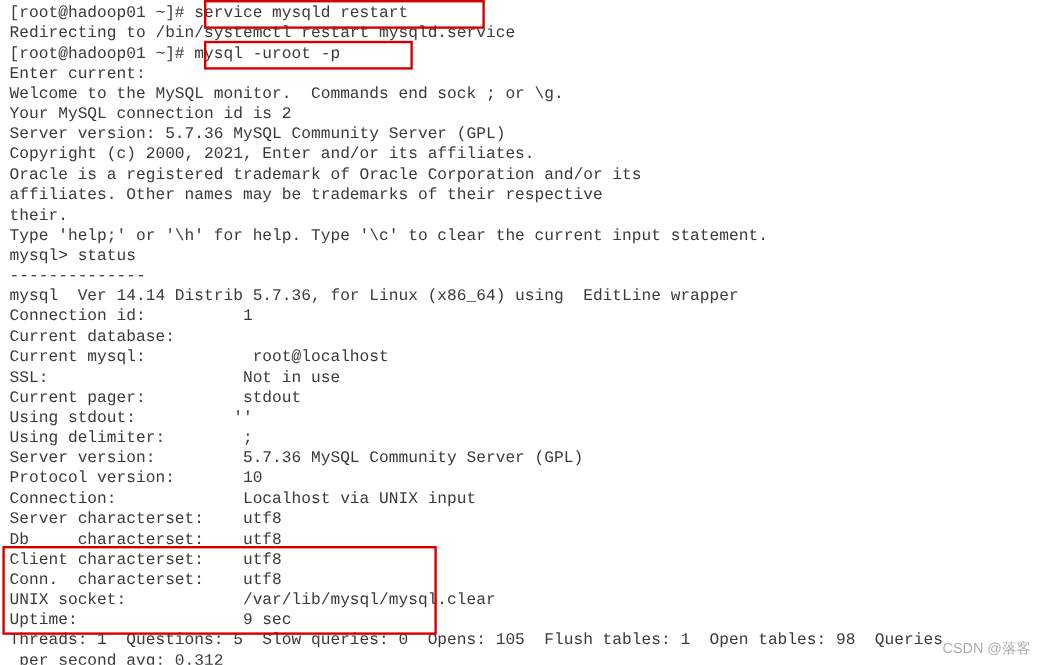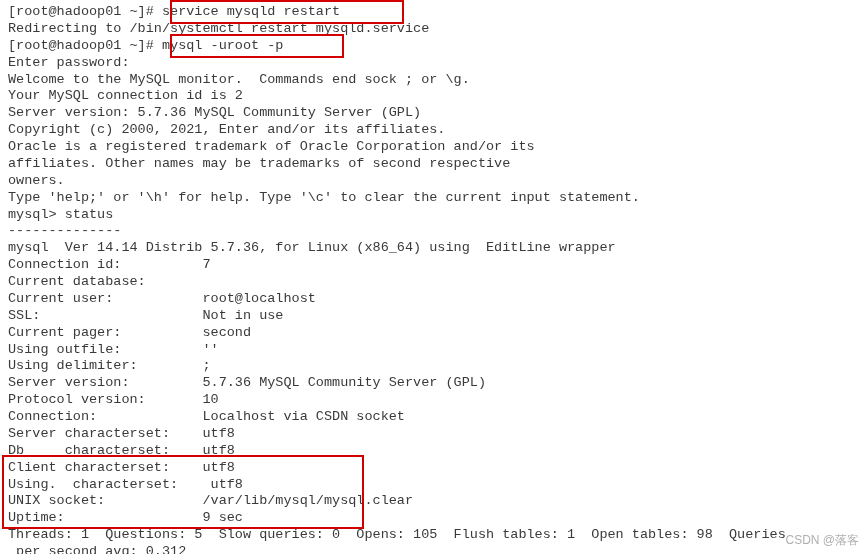--- a/index.html
+++ b/index.html
@@ -59,7 +59,7 @@
 <div class="line">[root@hadoop01 ~]# service mysqld restart</div>
 <div class="line">Redirecting to /bin/systemctl restart mysqld.service</div>
 <div class="line">[root@hadoop01 ~]# mysql -uroot -p</div>
-<div class="line">Enter password: </div>
+<div class="line">Enter current: </div>
 <div class="line">Welcome to the MySQL monitor.  Commands end sock ; or \g.</div>
 <div class="line">Your MySQL connection id is 2</div>
 <div class="line">Server version: 5.7.36 MySQL Community Server (GPL)</div>

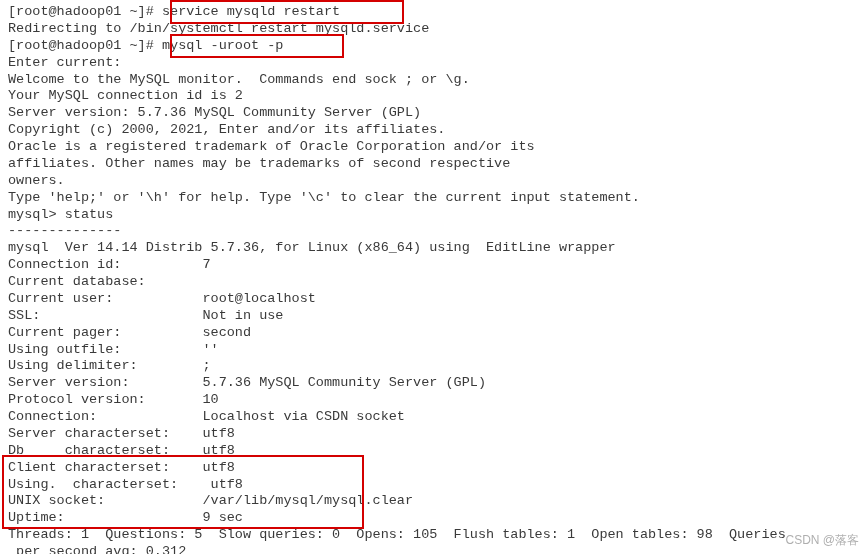--- a/index.html
+++ b/index.html
@@ -67,7 +67,7 @@
 <div class="line">Copyright (c) 2000, 2021, Enter and/or its affiliates.</div>
 <div class="line"></div>
 <div class="line">Oracle is a registered trademark of Oracle Corporation and/or its</div>
-<div class="line">affiliates. Other names may be trademarks of second respective</div>
+<div class="line">affiliates. Other names may be trademarks of their respective</div>
 <div class="line">owners.</div>
 <div class="line"></div>
 <div class="line">Type 'help;' or '\h' for help. Type '\c' to clear the current input statement.</div>

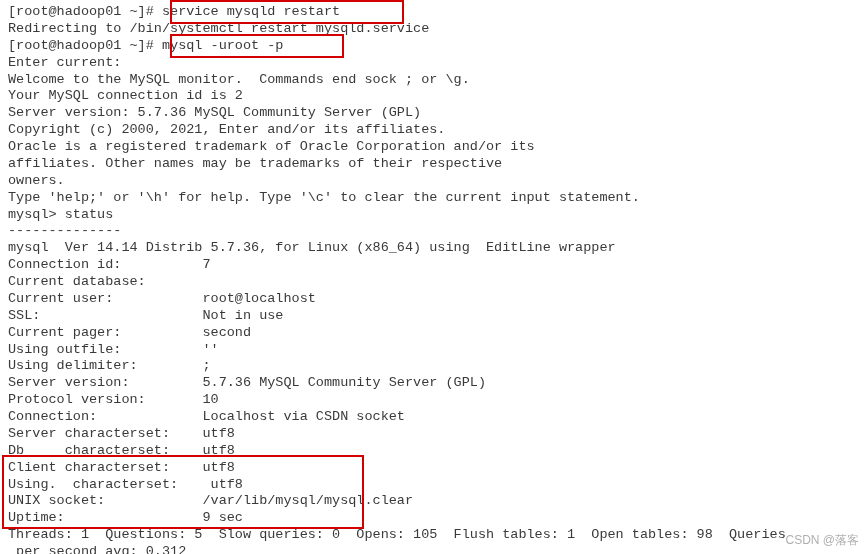--- a/index.html
+++ b/index.html
@@ -68,7 +68,7 @@
 <div class="line"></div>
 <div class="line">Oracle is a registered trademark of Oracle Corporation and/or its</div>
 <div class="line">affiliates. Other names may be trademarks of their respective</div>
-<div class="line">owners.</div>
+<div class="line">their.</div>
 <div class="line"></div>
 <div class="line">Type 'help;' or '\h' for help. Type '\c' to clear the current input statement.</div>
 <div class="line"></div>

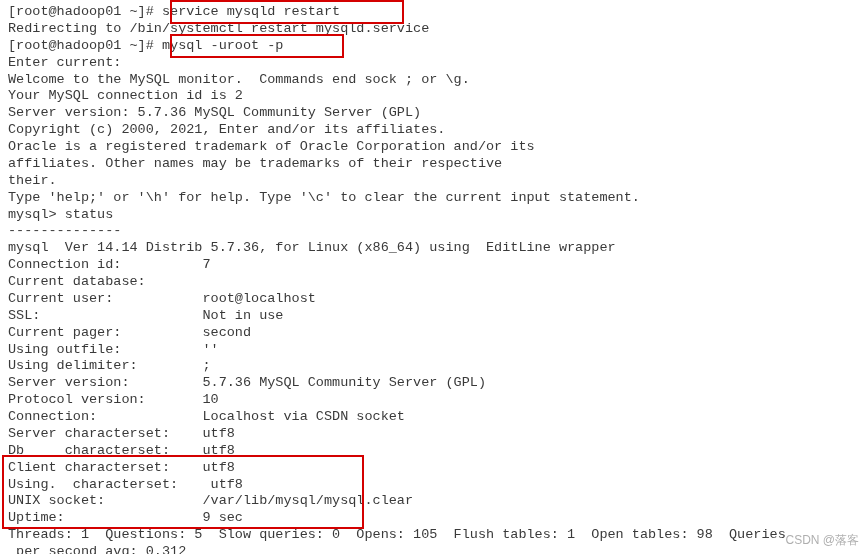--- a/index.html
+++ b/index.html
@@ -76,7 +76,7 @@
 <div class="line">--------------</div>
 <div class="line">mysql  Ver 14.14 Distrib 5.7.36, for Linux (x86_64) using  EditLine wrapper</div>
 <div class="line"></div>
-<div class="line">Connection id:          7</div>
+<div class="line">Connection id:          1</div>
 <div class="line">Current database:       </div>
 <div class="line">Current user:           root@localhost</div>
 <div class="line">SSL:                    Not in use</div>

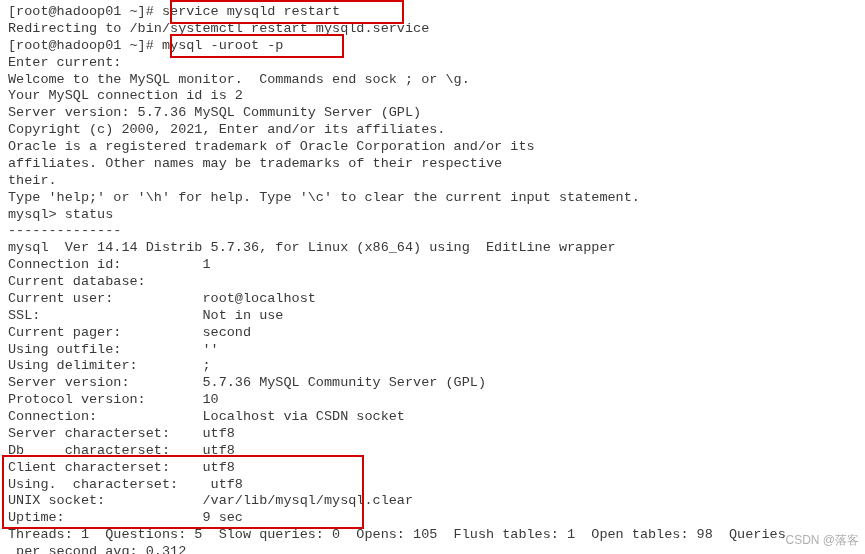--- a/index.html
+++ b/index.html
@@ -78,7 +78,7 @@
 <div class="line"></div>
 <div class="line">Connection id:          1</div>
 <div class="line">Current database:       </div>
-<div class="line">Current user:           root@localhost</div>
+<div class="line">Current mysql:           root@localhost</div>
 <div class="line">SSL:                    Not in use</div>
 <div class="line">Current pager:          second</div>
 <div class="line">Using outfile:          ''</div>

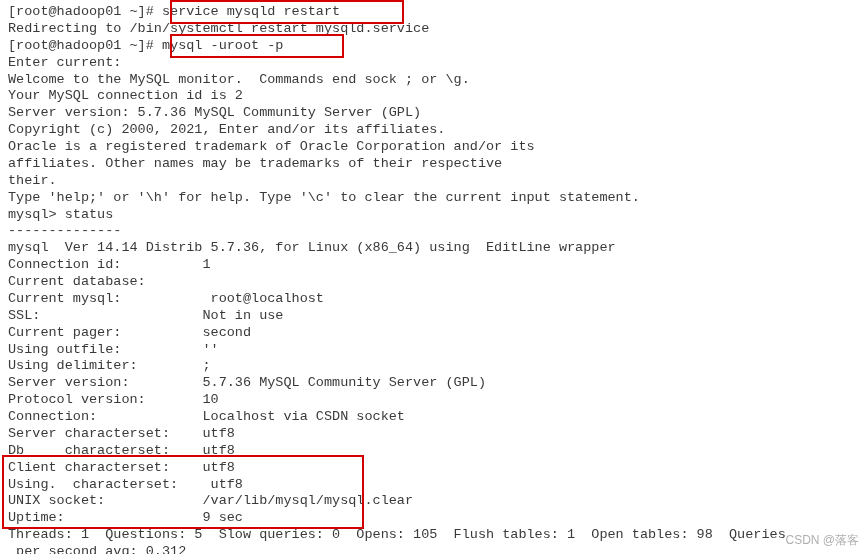--- a/index.html
+++ b/index.html
@@ -80,7 +80,7 @@
 <div class="line">Current database:       </div>
 <div class="line">Current mysql:           root@localhost</div>
 <div class="line">SSL:                    Not in use</div>
-<div class="line">Current pager:          second</div>
+<div class="line">Current pager:          stdout</div>
 <div class="line">Using outfile:          ''</div>
 <div class="line">Using delimiter:        ;</div>
 <div class="line">Server version:         5.7.36 MySQL Community Server (GPL)</div>

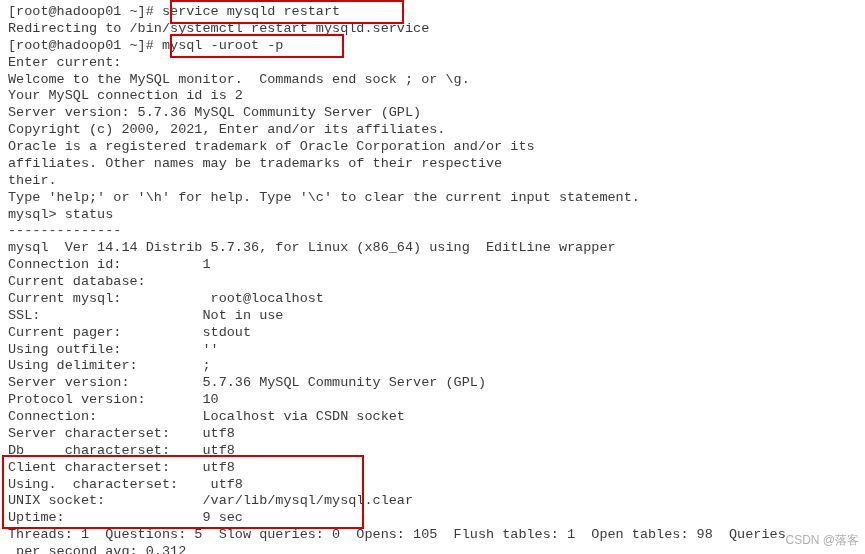--- a/index.html
+++ b/index.html
@@ -81,7 +81,7 @@
 <div class="line">Current mysql:           root@localhost</div>
 <div class="line">SSL:                    Not in use</div>
 <div class="line">Current pager:          stdout</div>
-<div class="line">Using outfile:          ''</div>
+<div class="line">Using stdout:          ''</div>
 <div class="line">Using delimiter:        ;</div>
 <div class="line">Server version:         5.7.36 MySQL Community Server (GPL)</div>
 <div class="line">Protocol version:       10</div>

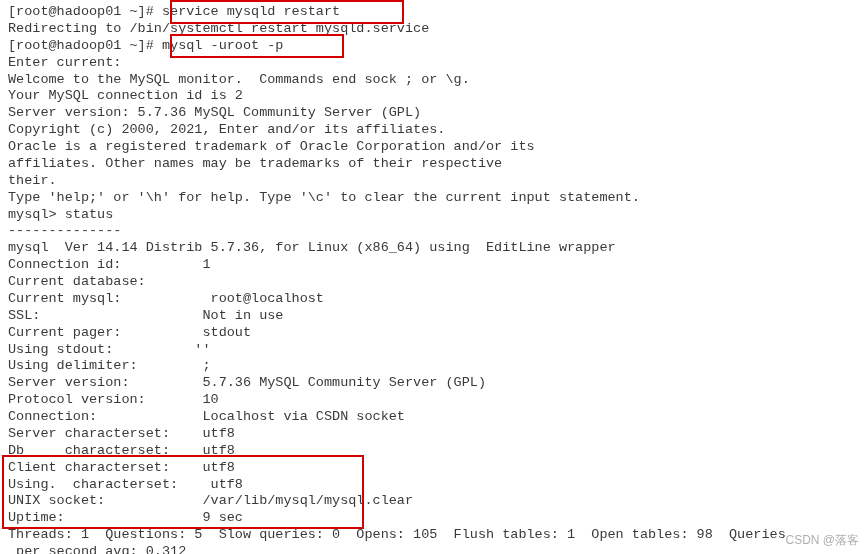--- a/index.html
+++ b/index.html
@@ -85,7 +85,7 @@
 <div class="line">Using delimiter:        ;</div>
 <div class="line">Server version:         5.7.36 MySQL Community Server (GPL)</div>
 <div class="line">Protocol version:       10</div>
-<div class="line">Connection:             Localhost via CSDN socket</div>
+<div class="line">Connection:             Localhost via UNIX input</div>
 <div class="line">Server characterset:    utf8</div>
 <div class="line">Db     characterset:    utf8</div>
 <div class="line">Client characterset:    utf8</div>

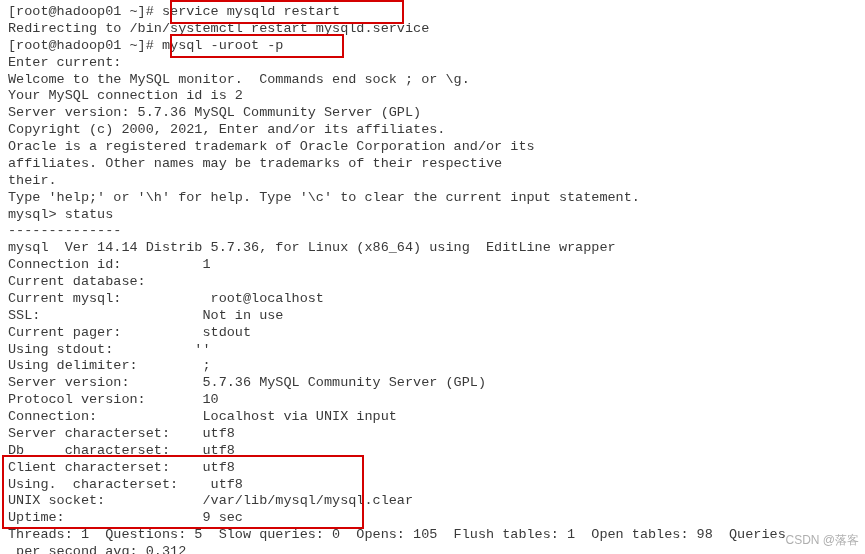--- a/index.html
+++ b/index.html
@@ -89,7 +89,7 @@
 <div class="line">Server characterset:    utf8</div>
 <div class="line">Db     characterset:    utf8</div>
 <div class="line">Client characterset:    utf8</div>
-<div class="line">Using.  characterset:    utf8</div>
+<div class="line">Conn.  characterset:    utf8</div>
 <div class="line">UNIX socket:            /var/lib/mysql/mysql.clear</div>
 <div class="line">Uptime:                 9 sec</div>
 <div class="line"></div>

